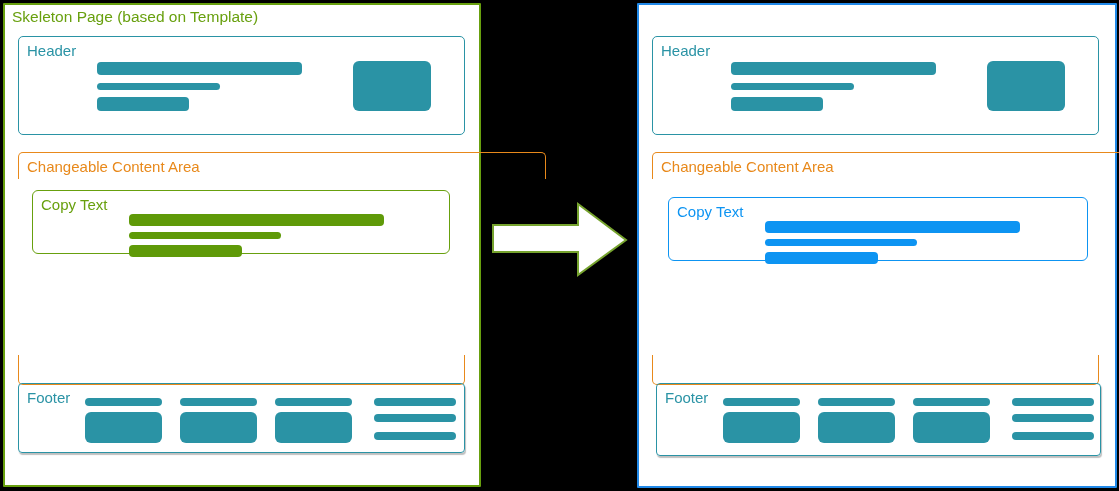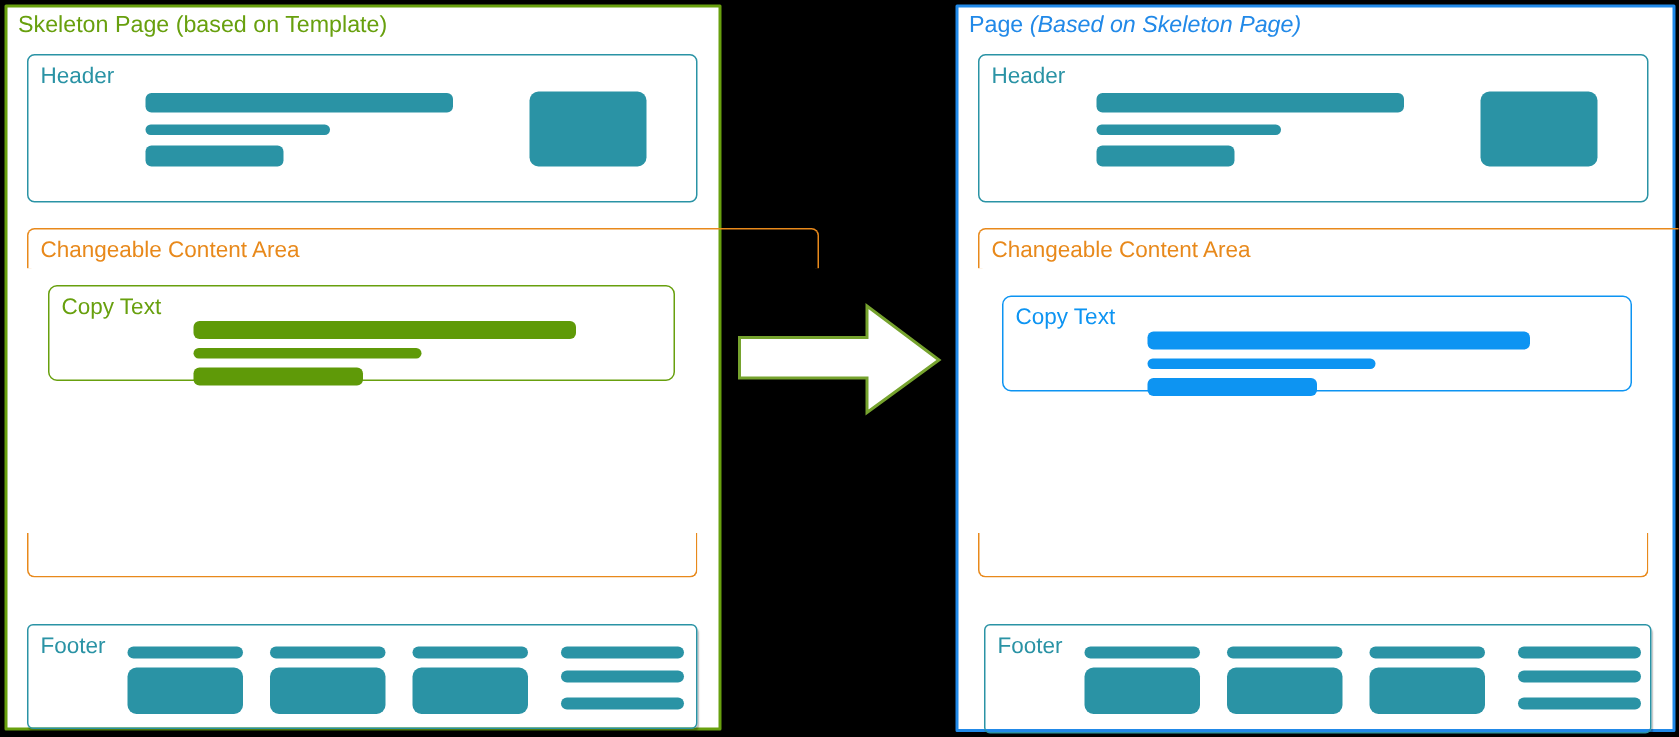--- a/index.html
+++ b/index.html
@@ -140,9 +140,6 @@
 </svg>
 
 <div class="panel panel--right">
-  <div class="panel-title">
-    <span>Page </span><span class="title-italic">(Based on Skeleton Page)</span>
-  </div>
 
   <div class="header-box">
     <div class="box-label teal-text">Header</div>

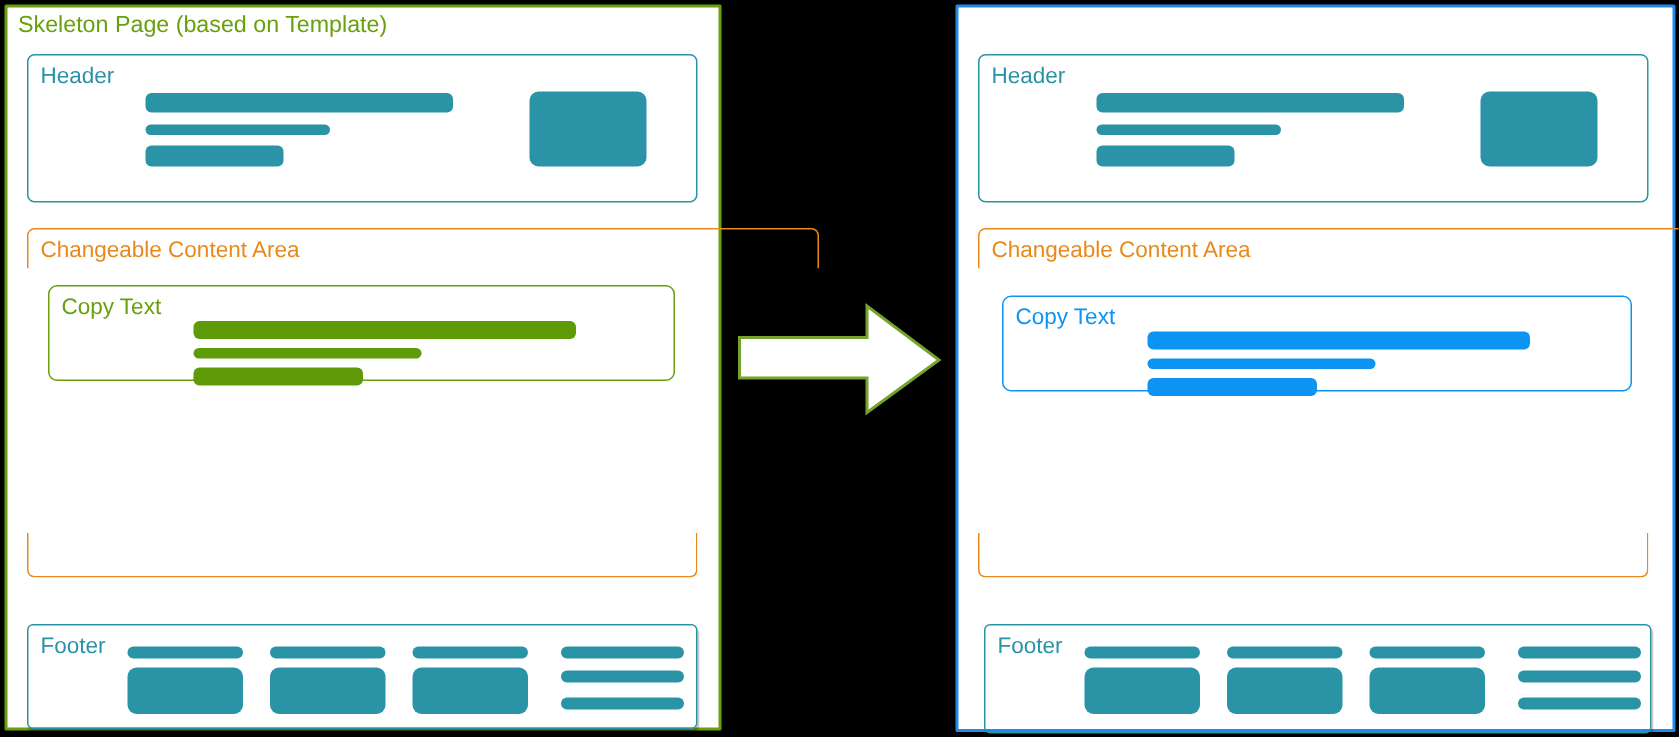--- a/index.html
+++ b/index.html
@@ -72,7 +72,7 @@
 
   
   .footer-box {
-    position: absolute; left: 13px; top: 411px; width: 447px; height: 70px;
+    position: absolute; left: 13px; top: 378px; width: 447px; height: 70px;
     border: 1.5px solid var(--teal); border-radius: 4px; box-sizing: border-box;
     box-shadow: 1px 2px 1px rgba(0,0,0,0.25);
     padding-left: 22px;

